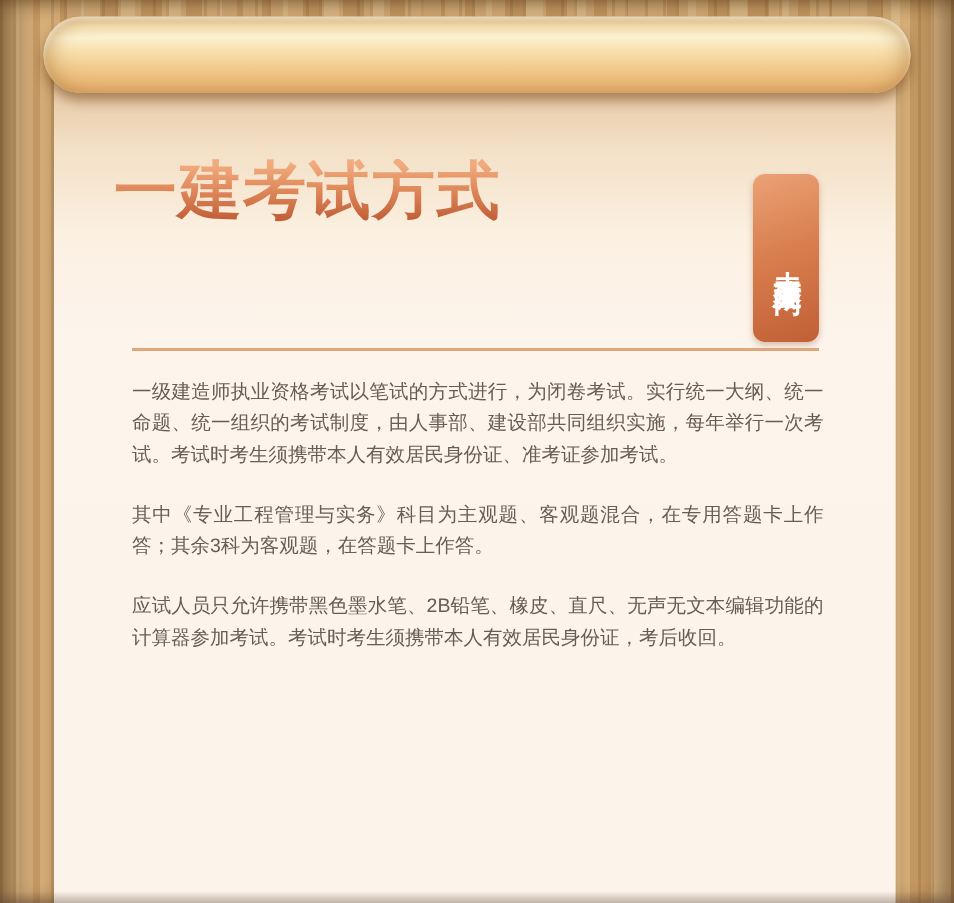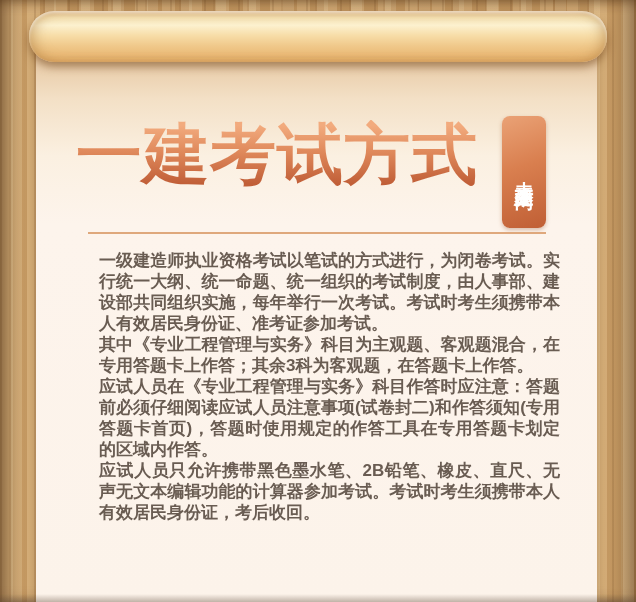--- a/index.html
+++ b/index.html
@@ -46,9 +46,9 @@
   }
   
   .title{
-    position:absolute;left:40px;top:90px;margin:0;
+    position:absolute;left:40px;top:76px;margin:0;
     font-family:"Liberation Serif",serif;
-    font-size:66px;line-height:1.05;font-weight:bold;letter-spacing:1px;
+    font-size:42px;line-height:1.05;font-weight:bold;letter-spacing:1px;
     background:linear-gradient(180deg,#f2ab7e 8%,#e08a5c 45%,#c15f38 92%);
     -webkit-background-clip:text;background-clip:text;
     color:transparent;white-space:nowrap;

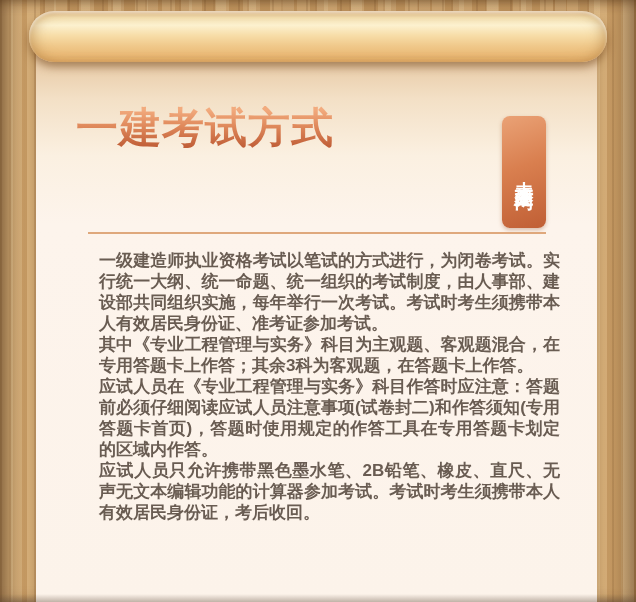--- a/index.html
+++ b/index.html
@@ -71,10 +71,9 @@
   }
   
   .content{
-    position:absolute;left:63px;top:220px;width:461px;
-    color:#695c52;font-size:17px;line-height:21px;
+    position:absolute;left:52px;top:220px;width:461px;
+    color:#695c52;font-size:13px;line-height:21px;
     text-align:justify;
-    font-weight:bold;
   }
   .content p{margin:0;}
   .content p + p{}

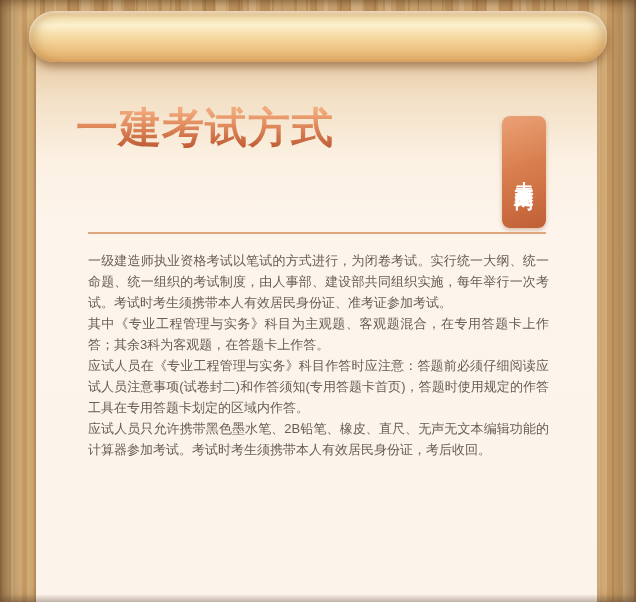--- a/index.html
+++ b/index.html
@@ -76,7 +76,7 @@
     text-align:justify;
   }
   .content p{margin:0;}
-  .content p + p{}
+  .content p + p{margin-top:19px;}
   
   .bottom-shade{
     position:absolute;left:0;right:0;bottom:0;height:8px;

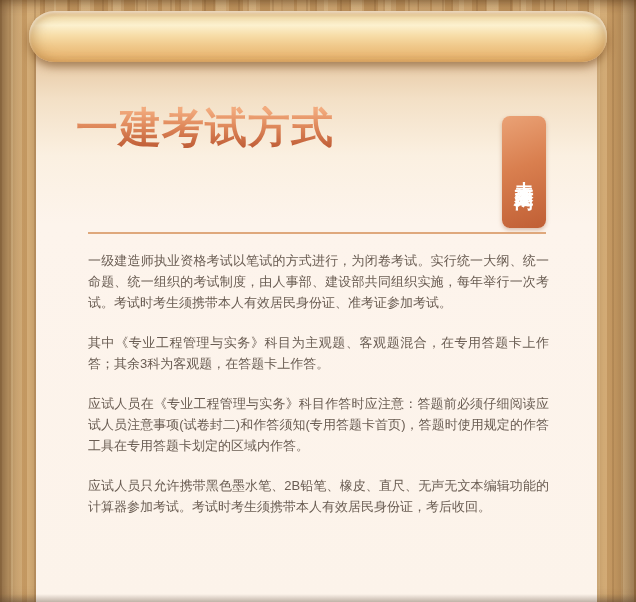--- a/index.html
+++ b/index.html
@@ -102,7 +102,6 @@
     <div class="content">
       <p>一级建造师执业资格考试以笔试的方式进行，为闭卷考试。实行统一大纲、统一命题、统一组织的考试制度，由人事部、建设部共同组织实施，每年举行一次考试。考试时考生须携带本人有效居民身份证、准考证参加考试。</p>
       <p>其中《专业工程管理与实务》科目为主观题、客观题混合，在专用答题卡上作答；其余3科为客观题，在答题卡上作答。</p>
-      <p>应试人员在《专业工程管理与实务》科目作答时应注意：答题前必须仔细阅读应试人员注意事项(试卷封二)和作答须知(专用答题卡首页)，答题时使用规定的作答工具在专用答题卡划定的区域内作答。</p>
       <p>应试人员只允许携带黑色墨水笔、2B铅笔、橡皮、直尺、无声无文本编辑功能的计算器参加考试。考试时考生须携带本人有效居民身份证，考后收回。</p>
     </div>
   </div>

